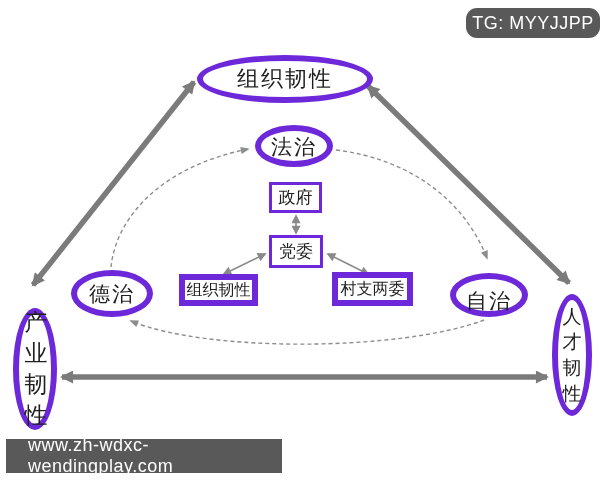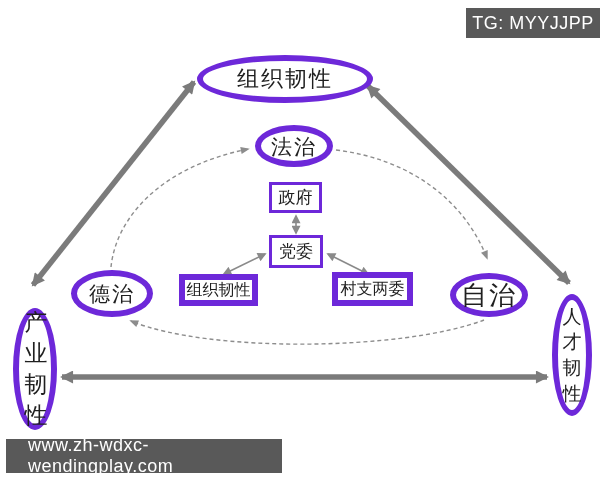--- a/index.html
+++ b/index.html
@@ -117,7 +117,7 @@
     <span class="vtext">人才韧性</span>
   </div>
 
-  <div class="overlay badge" style="left:466px; top:8px; width:134px; height:30px;">
+  <div class="overlay badge" style="left:466px; top:8px; width:134px; height:30px;border-radius:11px;">
     <span>TG: MYYJJPP</span>
   </div>
 

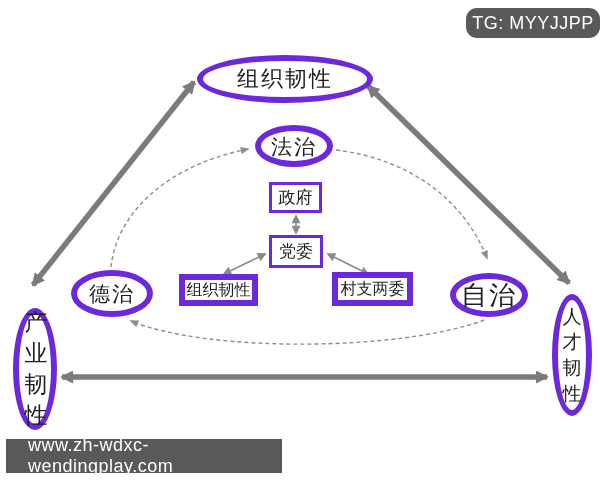--- a/index.html
+++ b/index.html
@@ -105,7 +105,7 @@
     <span>村支两委</span>
   </div>
 
-  <div class="node ellipse" style="left:450px; top:273px; width:78px; height:44px; font-size:26px; letter-spacing:2px;">
+  <div class="node ellipse" style="left:450px; top:273px; width:78px; height:44px; font-size:21px; letter-spacing:2px;align-items:flex-end;">
     <span>自治</span>
   </div>
 

